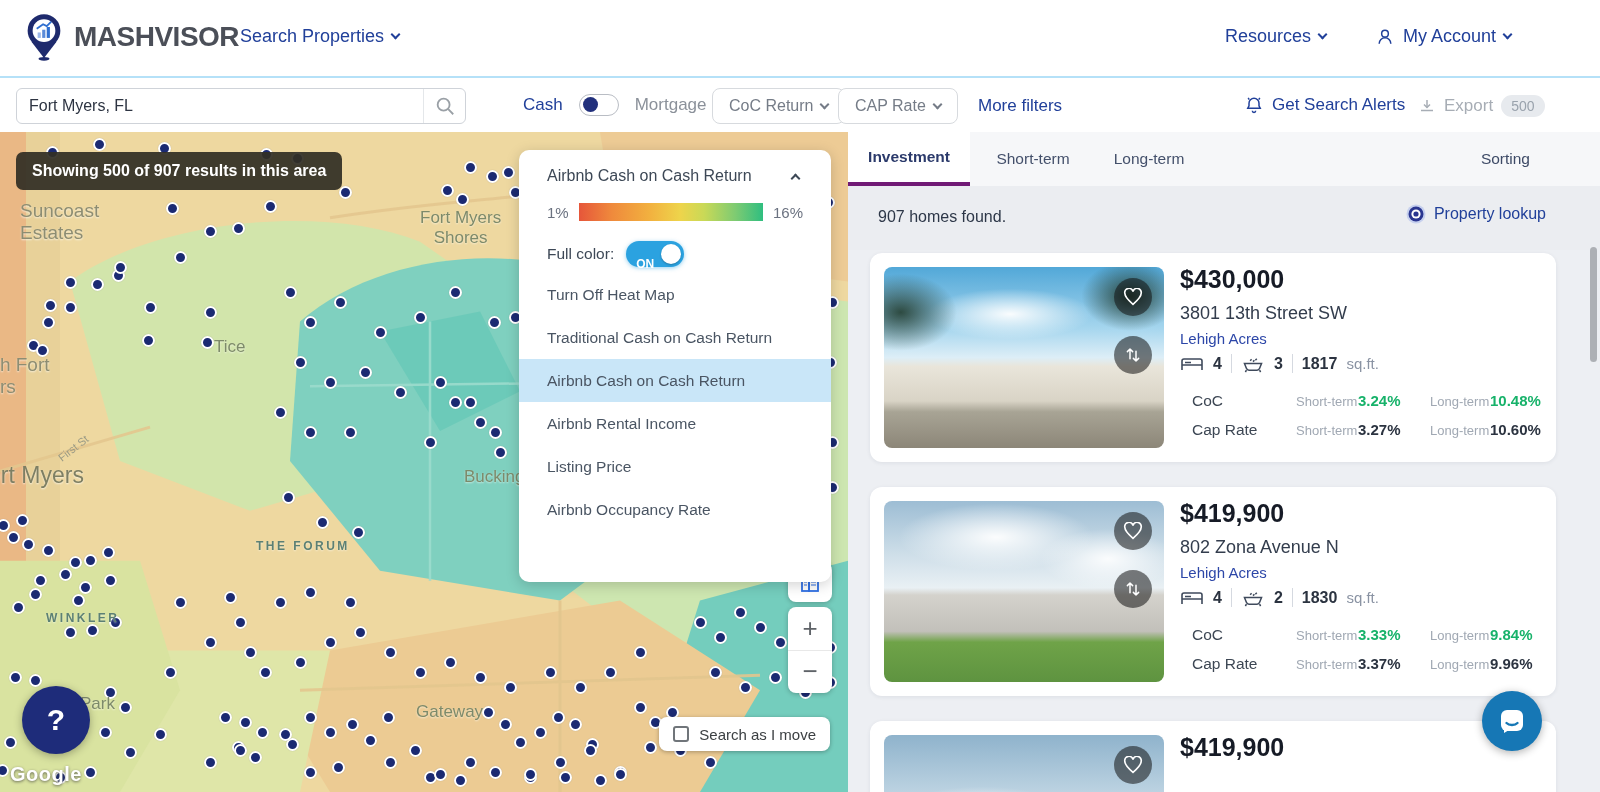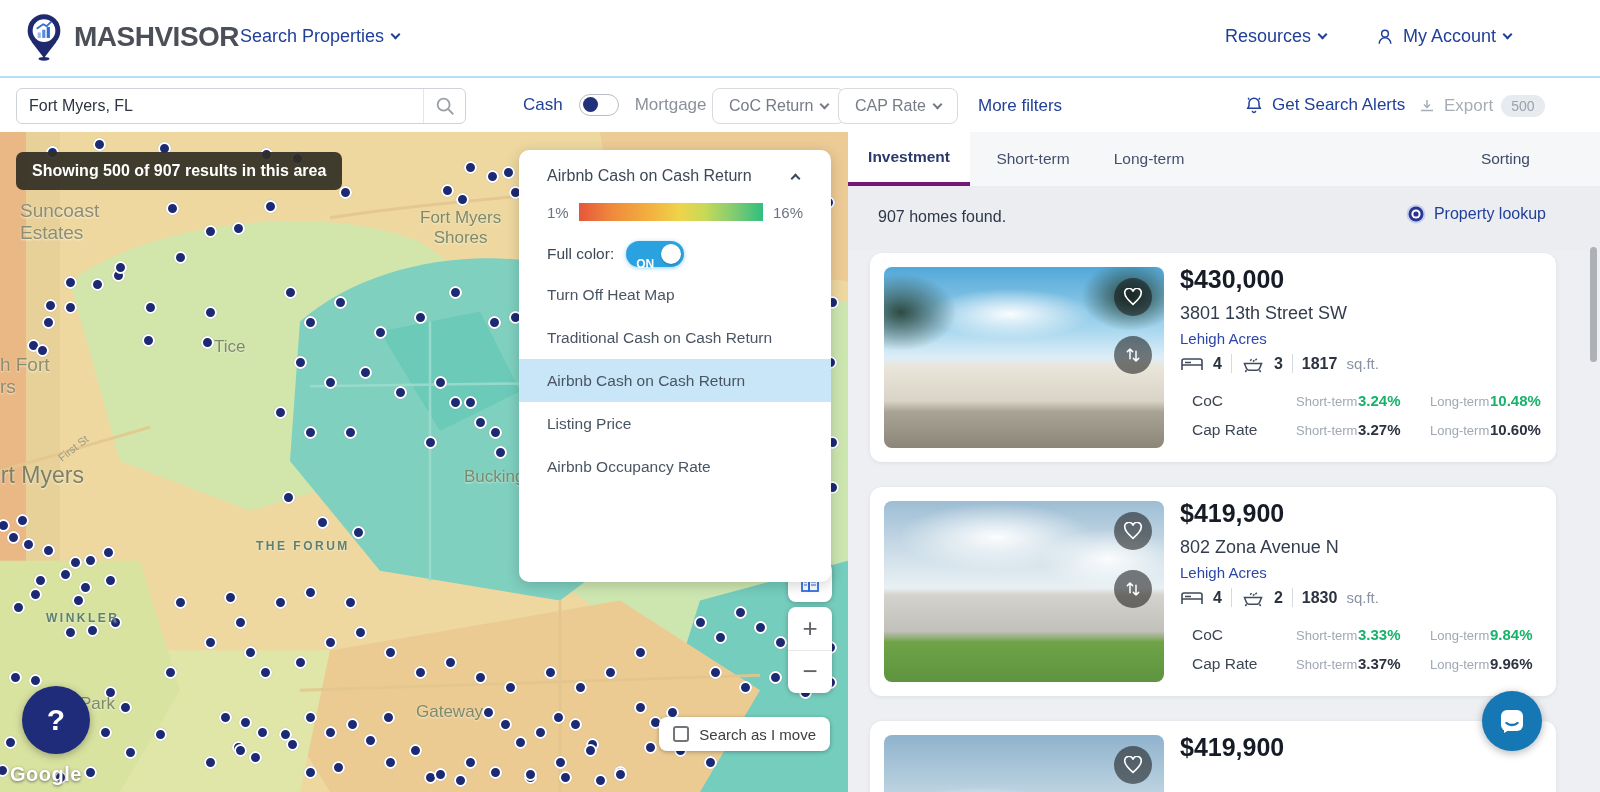--- a/index.html
+++ b/index.html
@@ -466,6 +466,7 @@
         <div class="legend-item">Turn Off Heat Map</div>
         <div class="legend-item">Traditional Cash on Cash Return</div>
         <div class="legend-item selected">Airbnb Cash on Cash Return</div>
+        <div class="legend-item">Airbnb Rental Income</div>
         <div class="legend-item">Listing Price</div>
         <div class="legend-item">Airbnb Occupancy Rate</div>
       </div>

